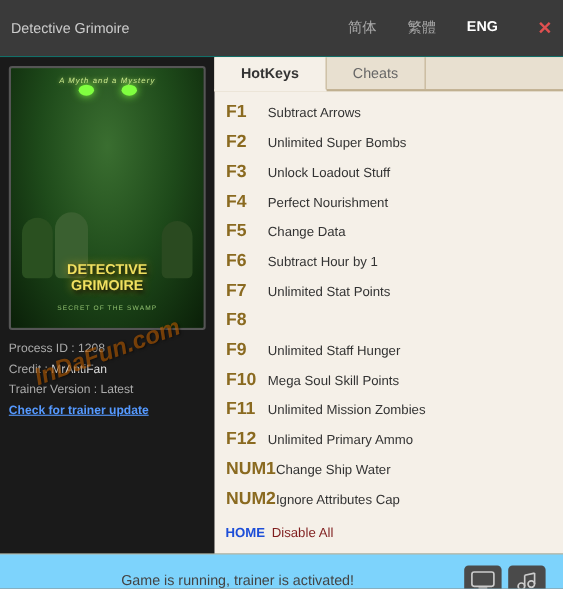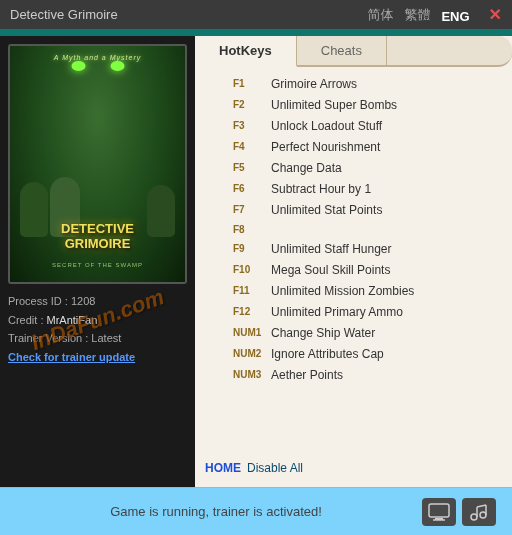--- a/index.html
+++ b/index.html
@@ -17,9 +17,9 @@
       display: flex;
       align-items: center;
       background: #3a3a3a;
-      height: 36px;
+      height: 52px;
       padding: 0 10px;
-      border-bottom: 7px solid #0f766e;
+      border-bottom: 1px solid #0f766e;
     }
     #titlebar-title {
       color: #ccc;

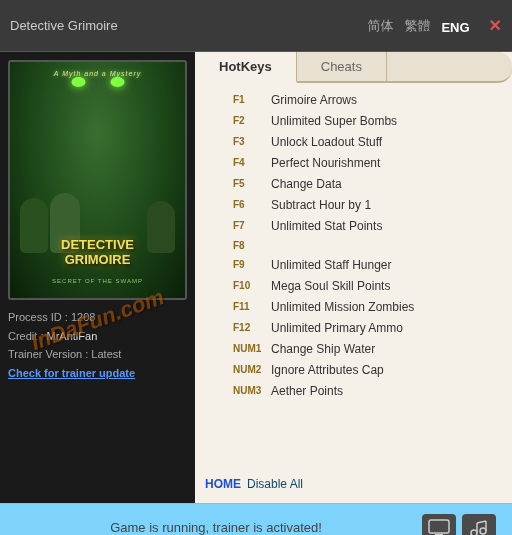--- a/index.html
+++ b/index.html
@@ -28,8 +28,8 @@
     }
     #lang-area {
       display: flex;
-      align-items: flex-end;
-      gap: 11px;
+      align-items: flex-start;
+      gap: 28px;
     }
     .lang-btn {
       color: #aaa;

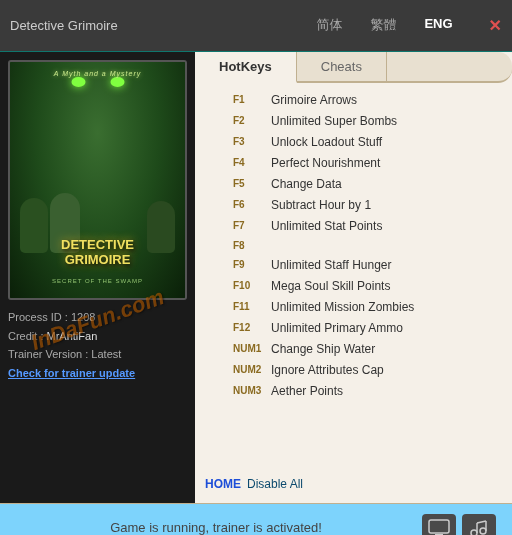--- a/index.html
+++ b/index.html
@@ -216,7 +216,6 @@
       display: flex;
       background: #e8e0d0;
       border-bottom: 2px solid #c0b090;
-      border-radius: 14px;
     }
     .tab {
       padding: 7px 24px;

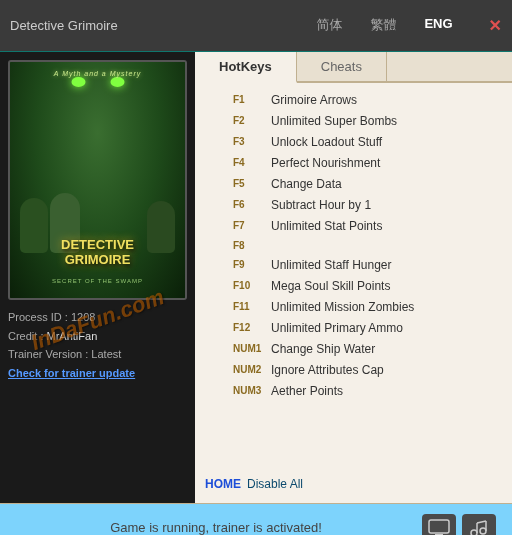--- a/index.html
+++ b/index.html
@@ -252,8 +252,7 @@
       color: #8a6a20;
       font-weight: bold;
       min-width: 38px;
-      font-size: 10px;
-      margin-left: 28px;
+      font-size: 16px;
     }
 
     .hk-label {

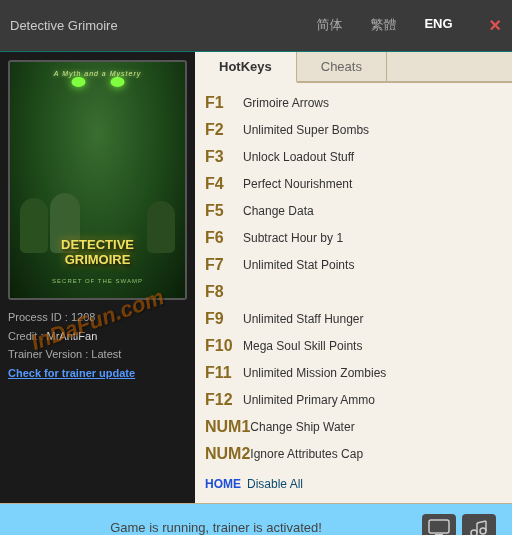--- a/index.html
+++ b/index.html
@@ -372,7 +372,7 @@
     <div id="hotkey-list">
     <div class="hotkey-row">
           <span class="hk-key">F1</span>
-          <span class="hk-label">Grimoire Arrows</span>
+          <span class="hk-label">Subtract Arrows</span>
         </div>
         <div class="hotkey-row">
           <span class="hk-key">F2</span>

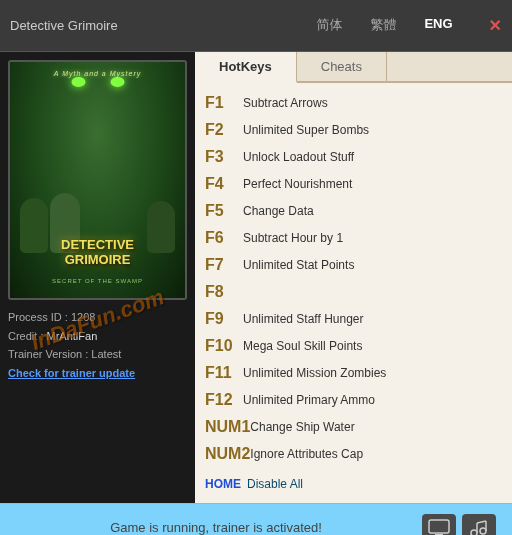--- a/index.html
+++ b/index.html
@@ -271,7 +271,7 @@
       margin-right: 6px;
     }
     .disable-label {
-      color: #0c4a6e;
+      color: #7f1d1d;
       font-size: 12px;
     }
 

